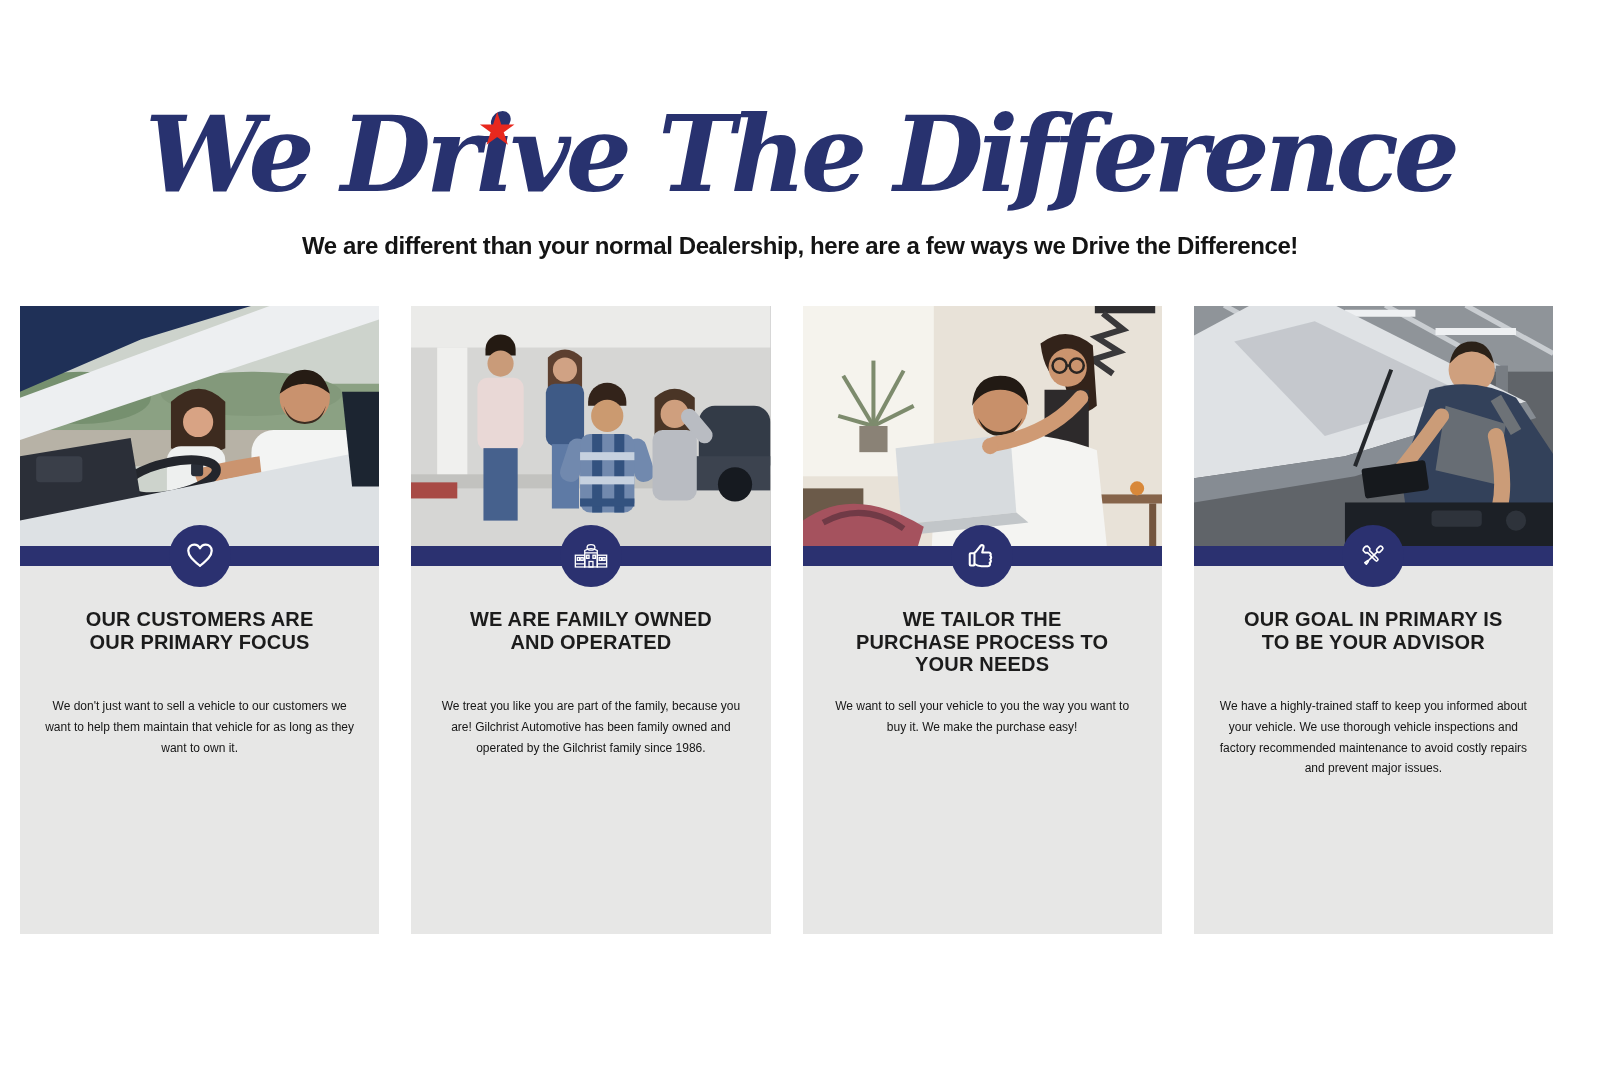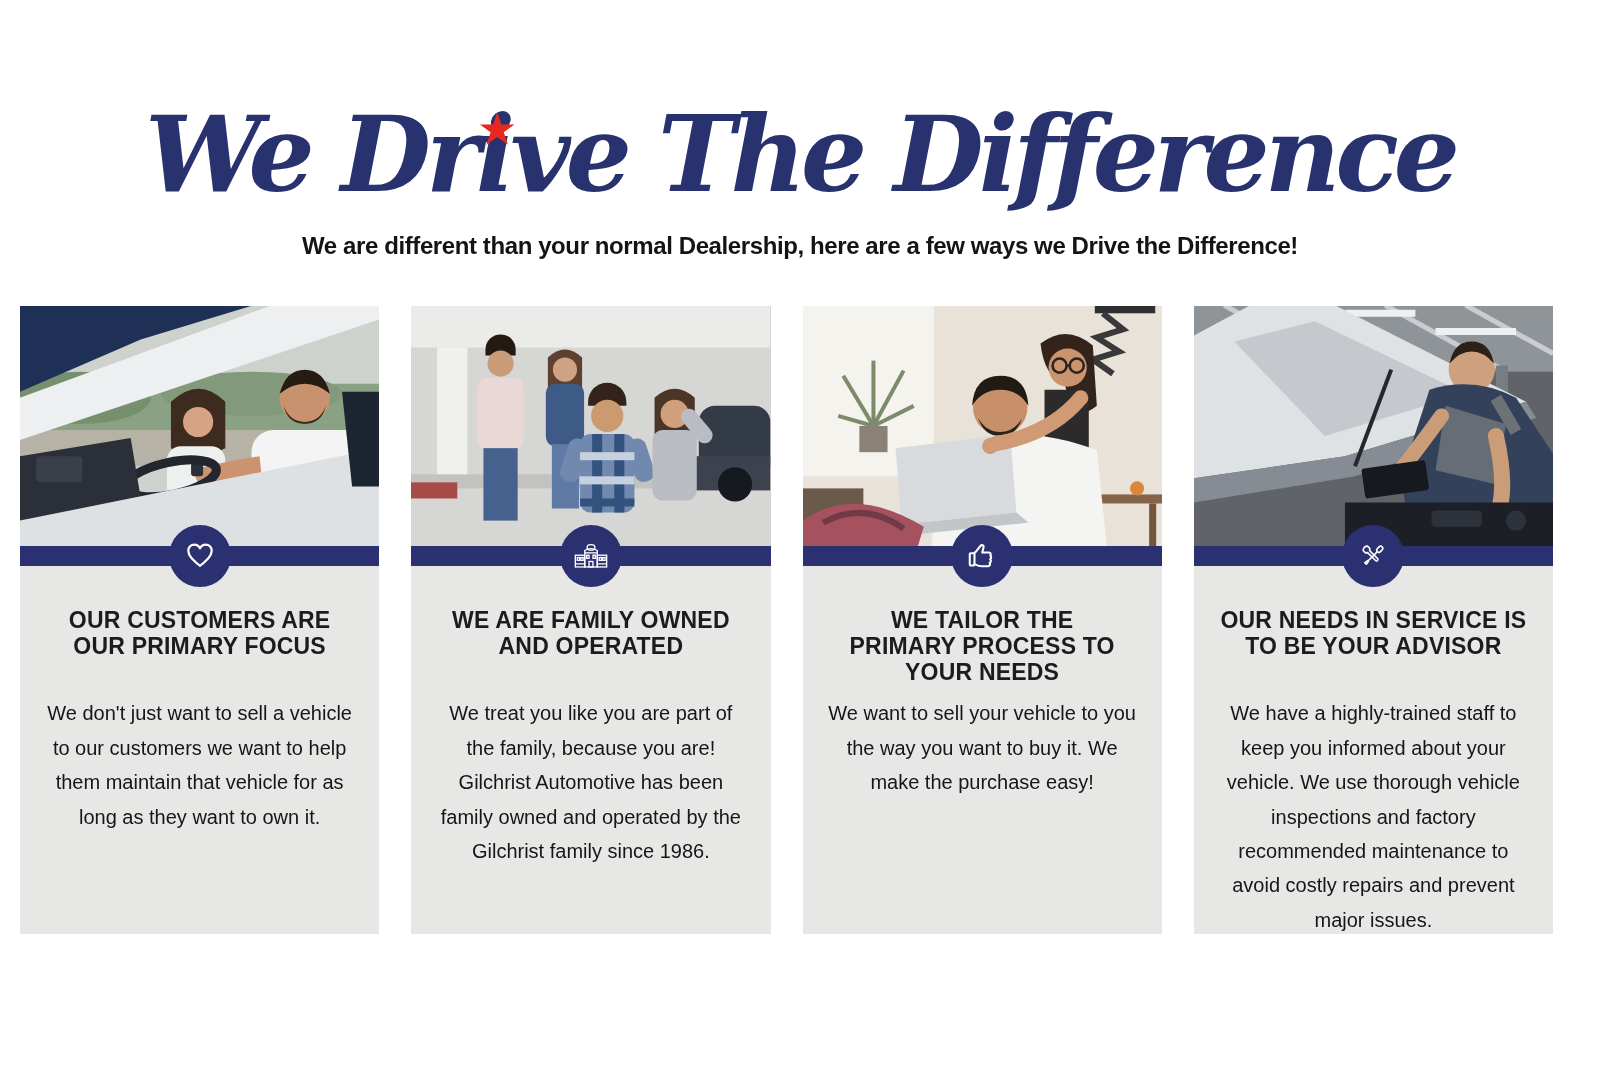--- a/index.html
+++ b/index.html
@@ -39,7 +39,7 @@
   }
   .card-title {
     margin:0; padding:42px 10px 0; min-height:120px;
-    font-size:23px; line-height:1.12; font-weight:700;
+    font-size:20px; line-height:1.12; font-weight:700;
     color:#1c1c1c; letter-spacing:0.2px;
   }
   .tl { display:block; }

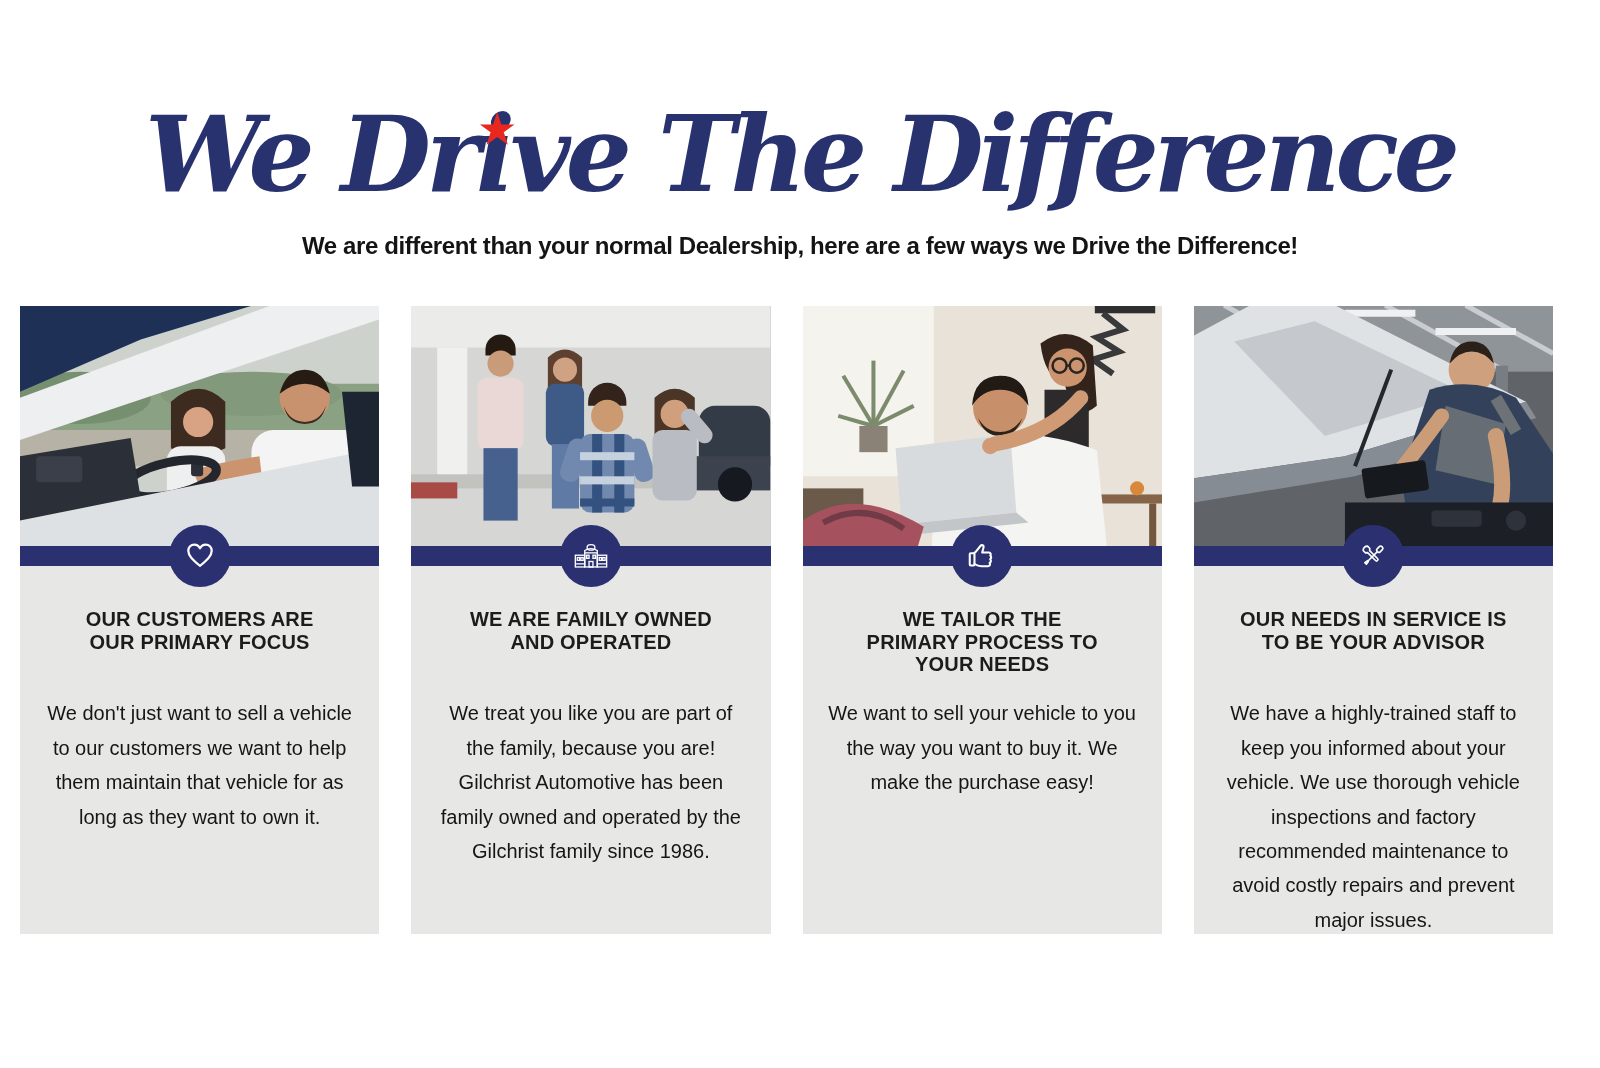--- a/index.html
+++ b/index.html
@@ -273,7 +273,7 @@
       </div>
       <div class="content">
         <h2 class="card-title">
-          <span class="tl">OUR NEEDS IN SERVICE IS</span>
+          <span class="tl">OUR GOAL IN PRIMARY IS</span>
           <span class="tl">TO BE YOUR ADVISOR</span>
         </h2>
         <p class="card-body">We have a highly-trained staff to keep you informed about your vehicle. We use thorough vehicle inspections and factory recommended maintenance to avoid costly repairs and prevent major issues.</p>

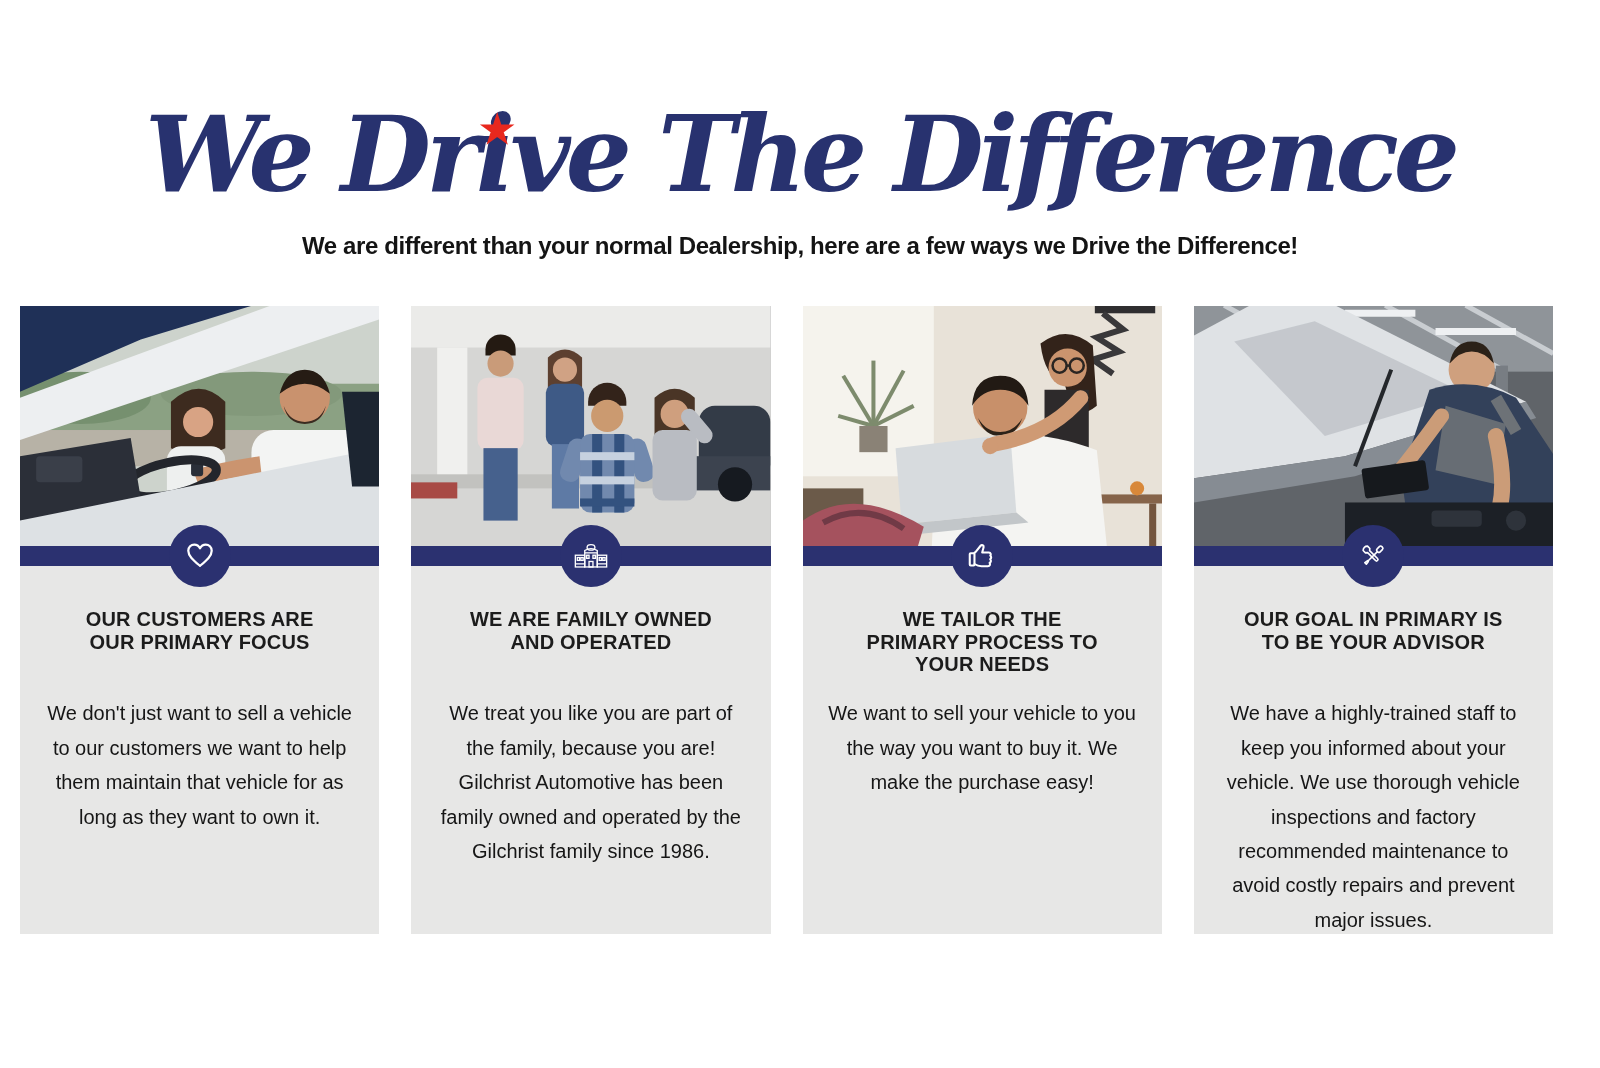--- a/index.html
+++ b/index.html
@@ -216,7 +216,7 @@
       <div class="content">
         <h2 class="card-title">
           <span class="tl">WE TAILOR THE</span>
-          <span class="tl">PRIMARY PROCESS TO</span>
+          <span class="tl">PURCHASE PROCESS TO</span>
           <span class="tl">YOUR NEEDS</span>
         </h2>
         <p class="card-body">We want to sell your vehicle to you the way you want to buy it. We make the purchase easy!</p>

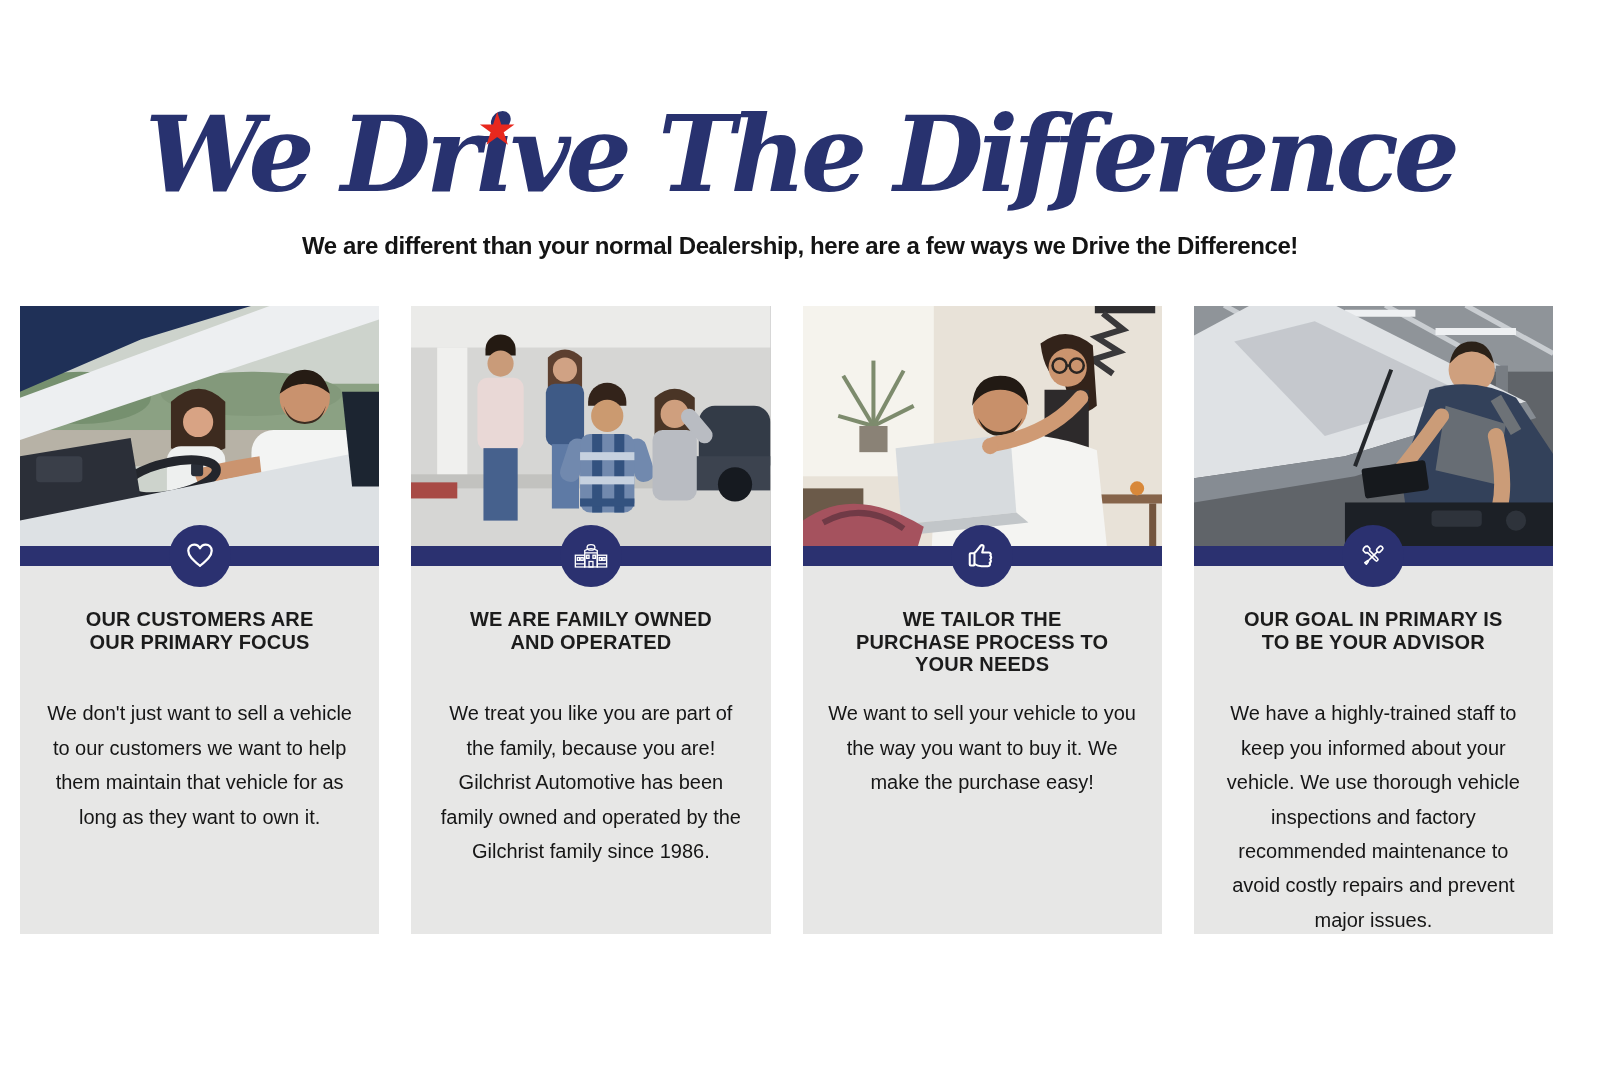--- a/index.html
+++ b/index.html
@@ -44,7 +44,7 @@
   }
   .tl { display:block; }
   .card-body {
-    margin:10px 24px 0; font-size:20px; line-height:1.72;
+    margin:10px 24px 0; font-size:12px; line-height:1.72;
     color:#161616; font-weight:400;
   }
 </style>

